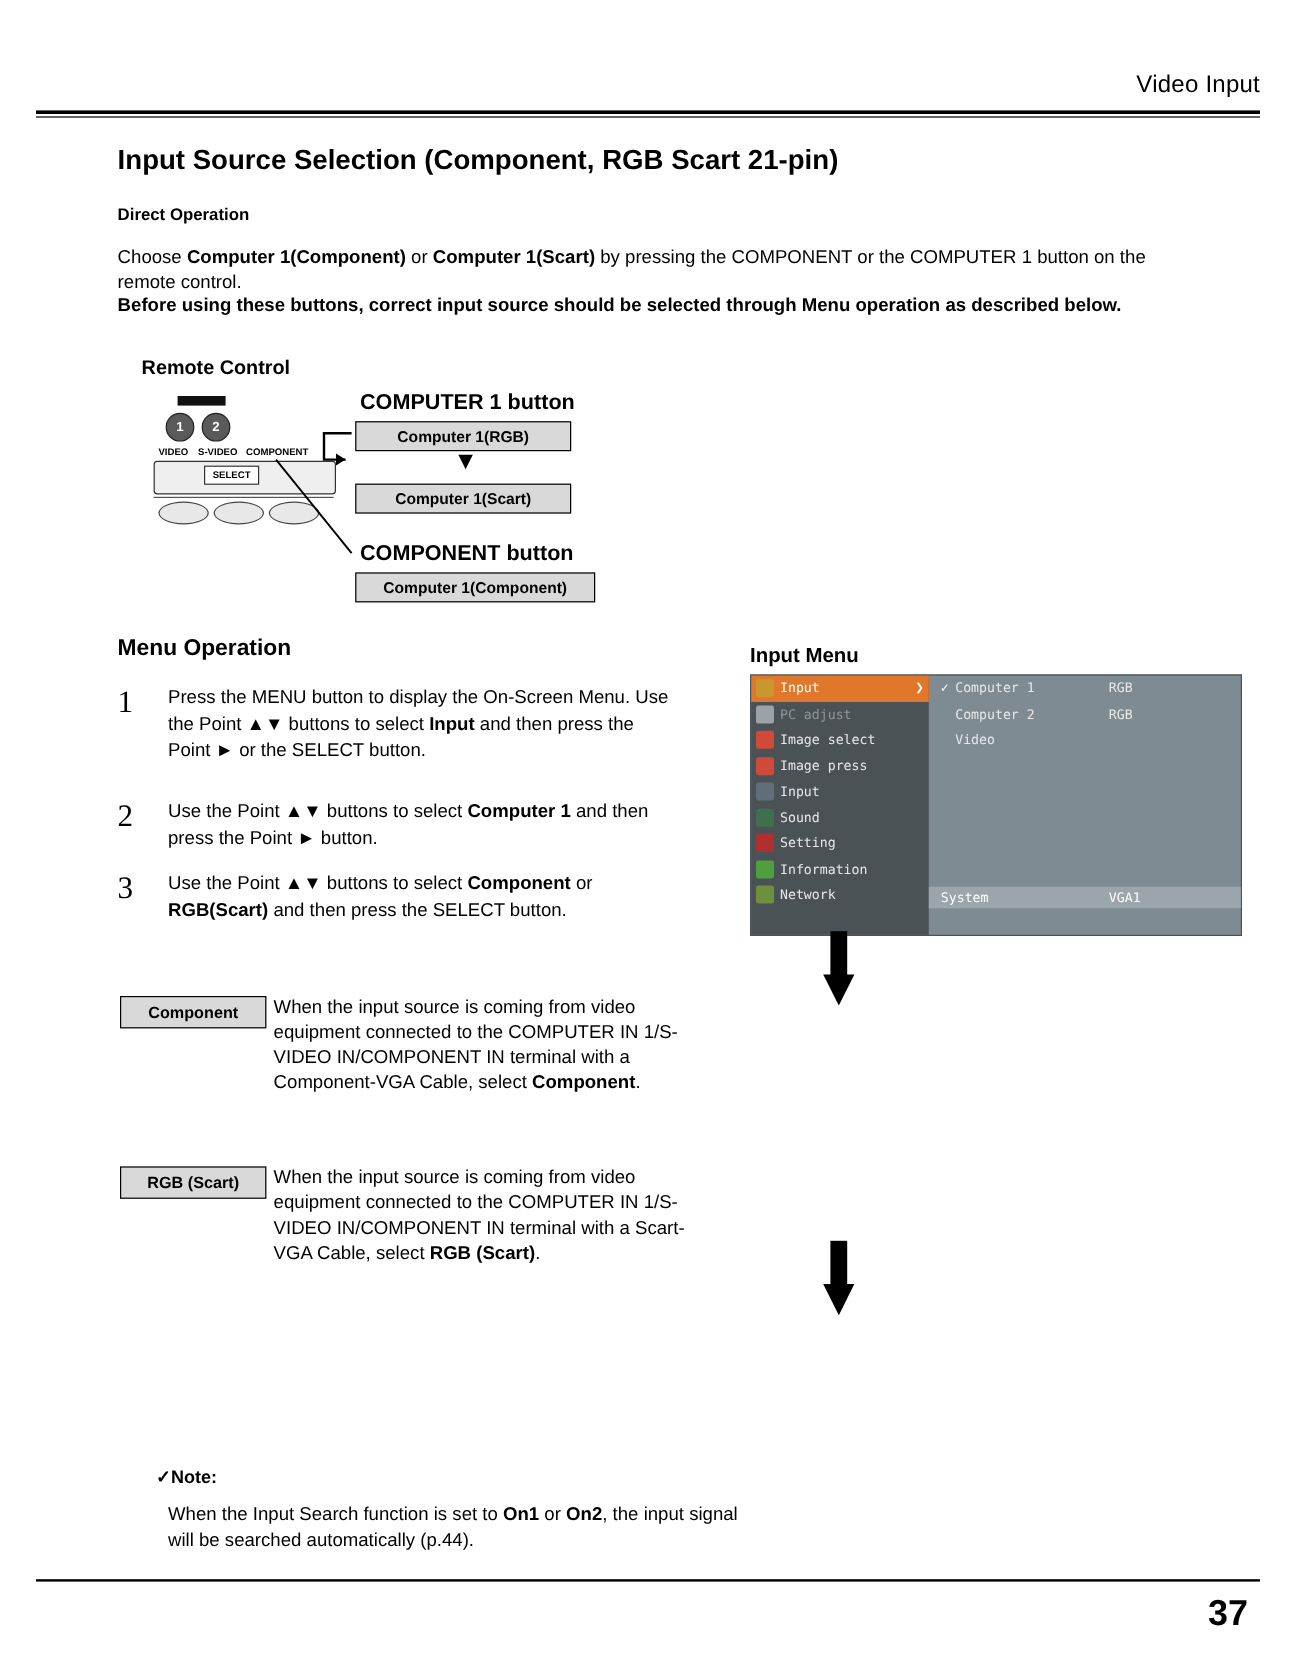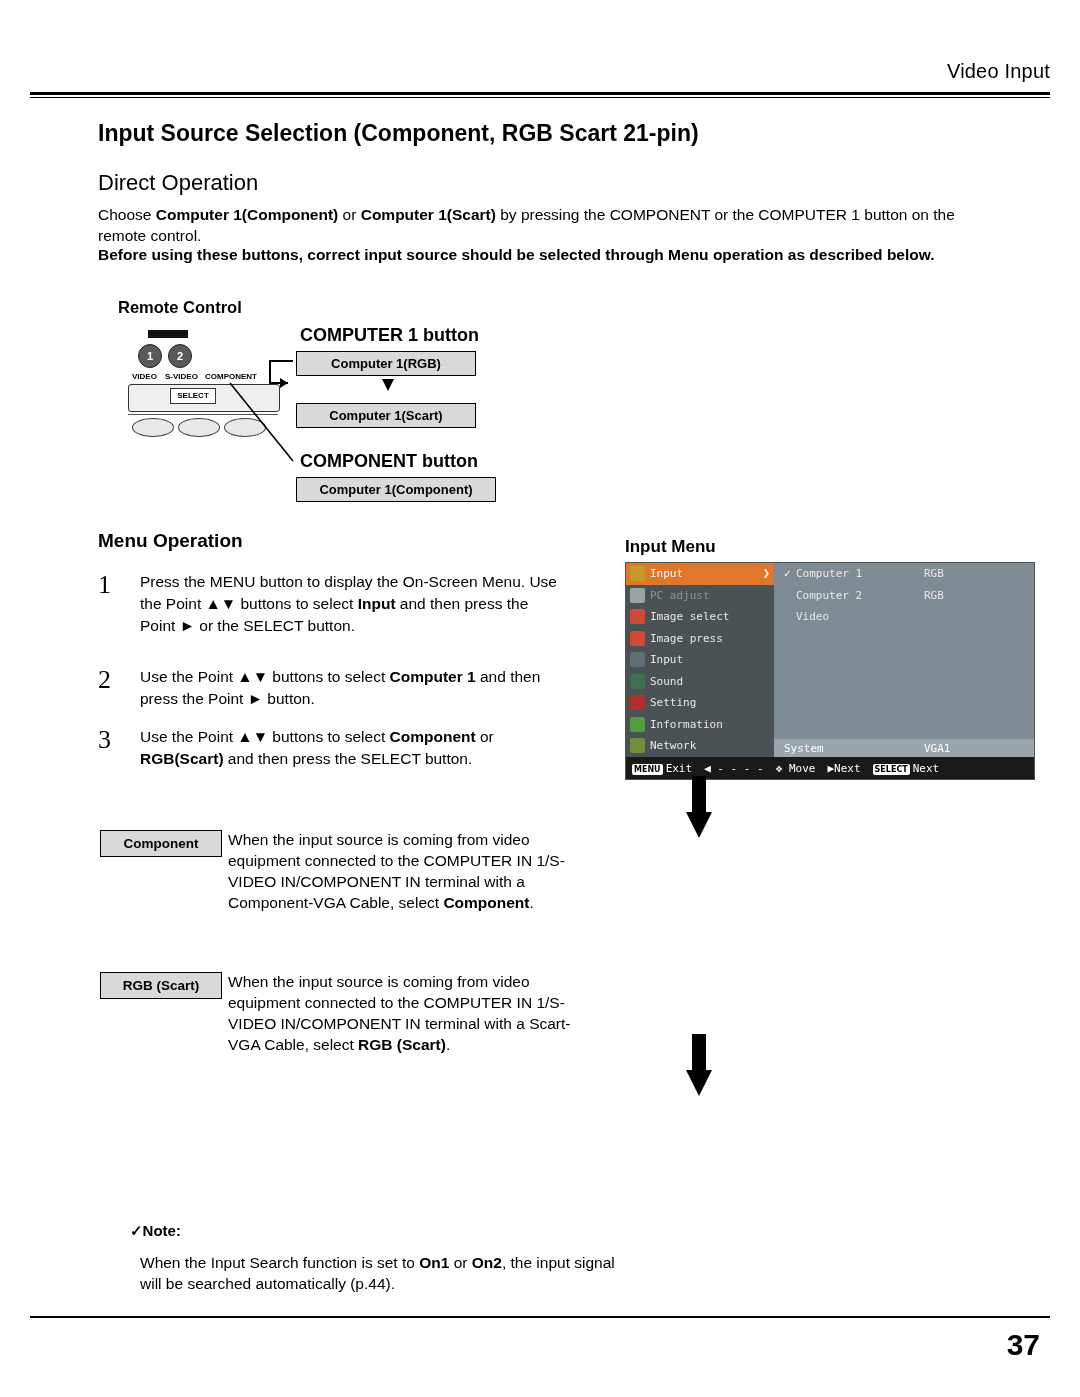--- a/index.html
+++ b/index.html
@@ -54,8 +54,8 @@
     position: absolute;
     left: 98px;
     top: 170px;
-    font-size: 22px;
-    font-weight: normal;
+    font-size: 14px;
+    font-weight: bold;
   }
   .para {
     position: absolute;

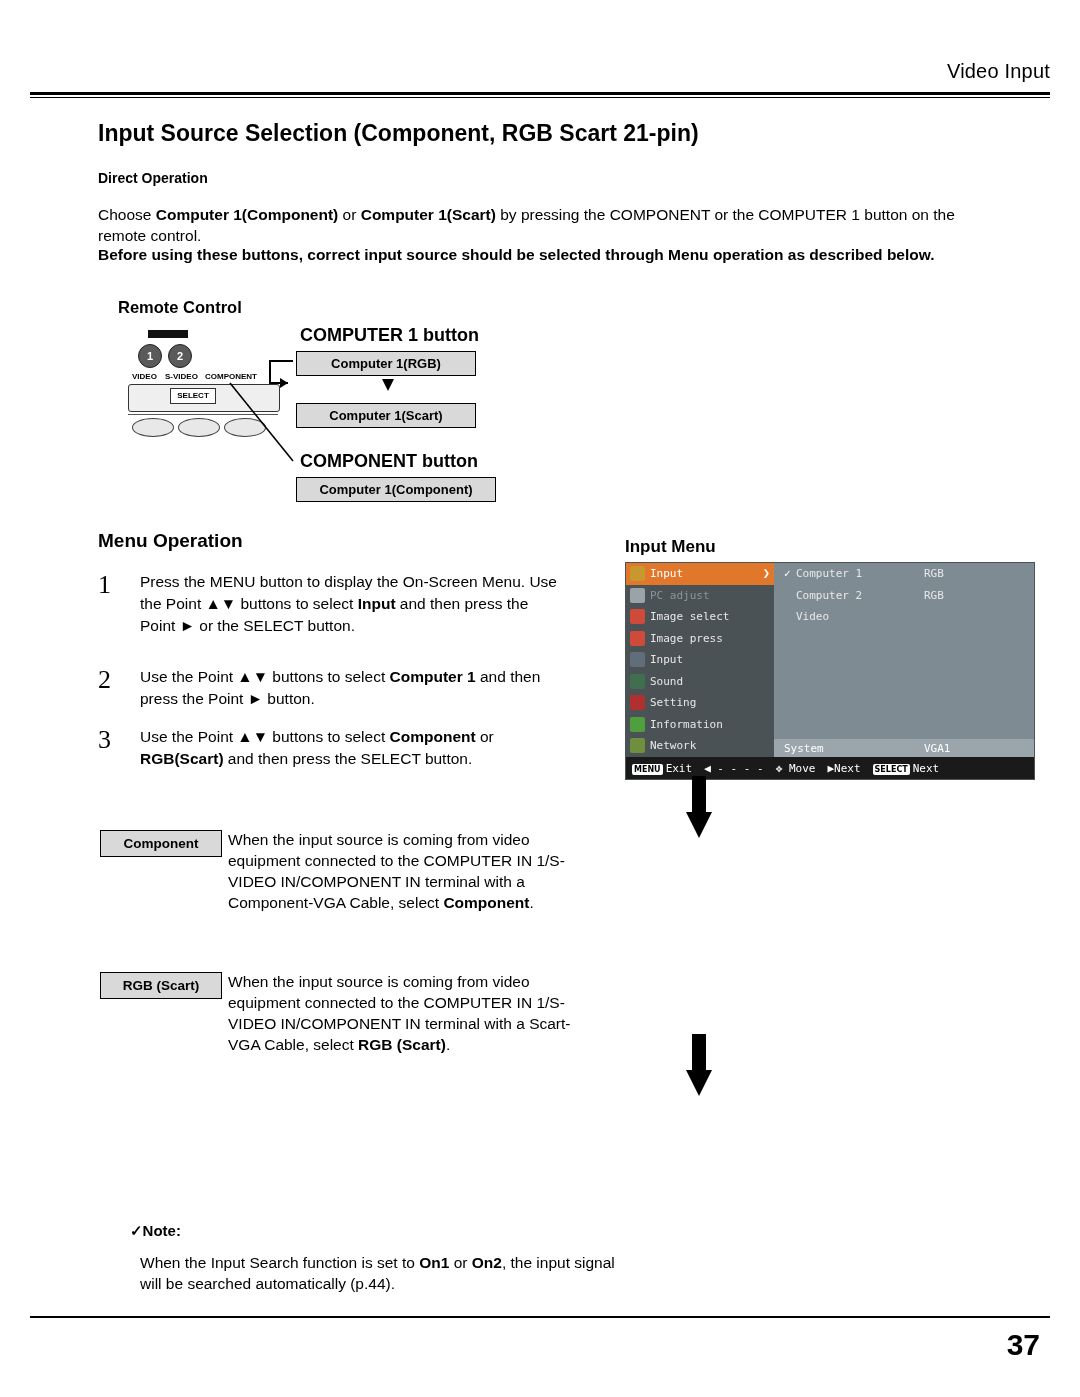--- a/index.html
+++ b/index.html
@@ -571,13 +571,6 @@
     <span class="val2">VGA1</span>
   </div>
 
-  <div class="osd-bottom">
-    <span><span class="keycap">MENU</span><span>Exit</span></span>
-    <span>◀ - - - -</span>
-    <span>✥ Move</span>
-    <span>▶Next</span>
-    <span><span class="keycap">SELECT</span><span>Next</span></span>
-  </div>
 </div>
 
 <div class="big-arrow arr1">

